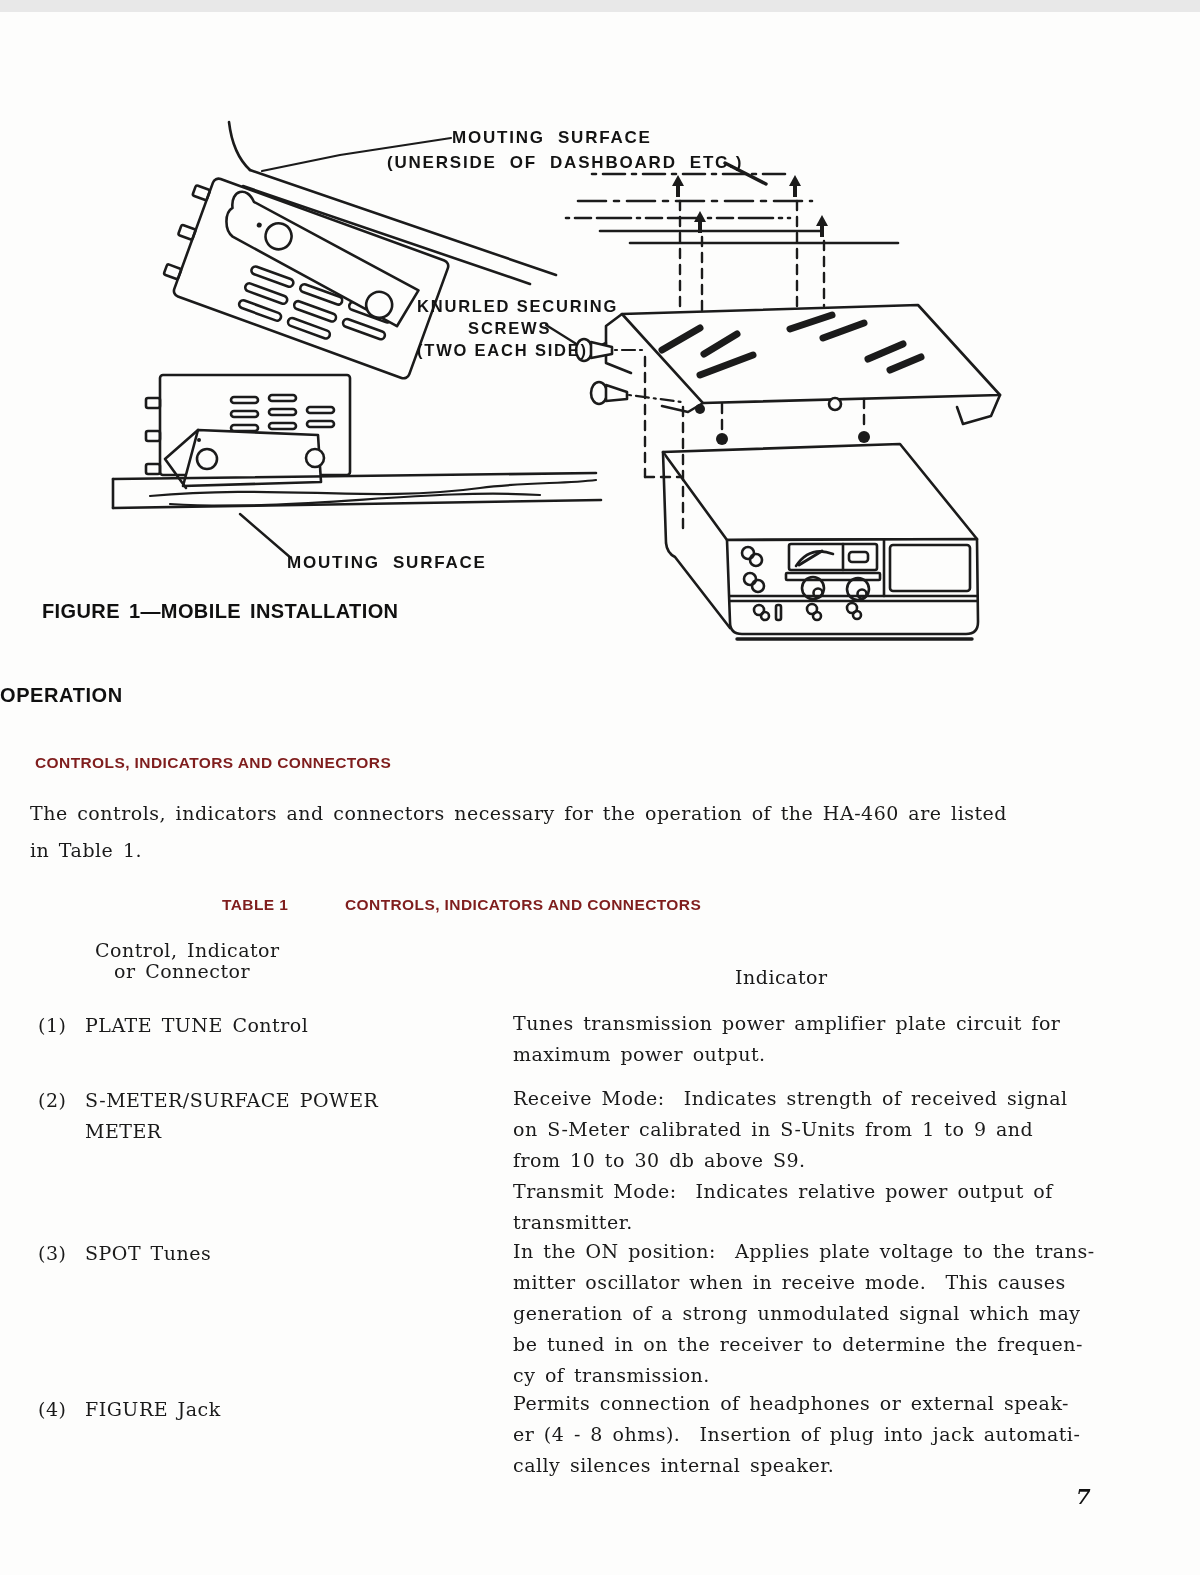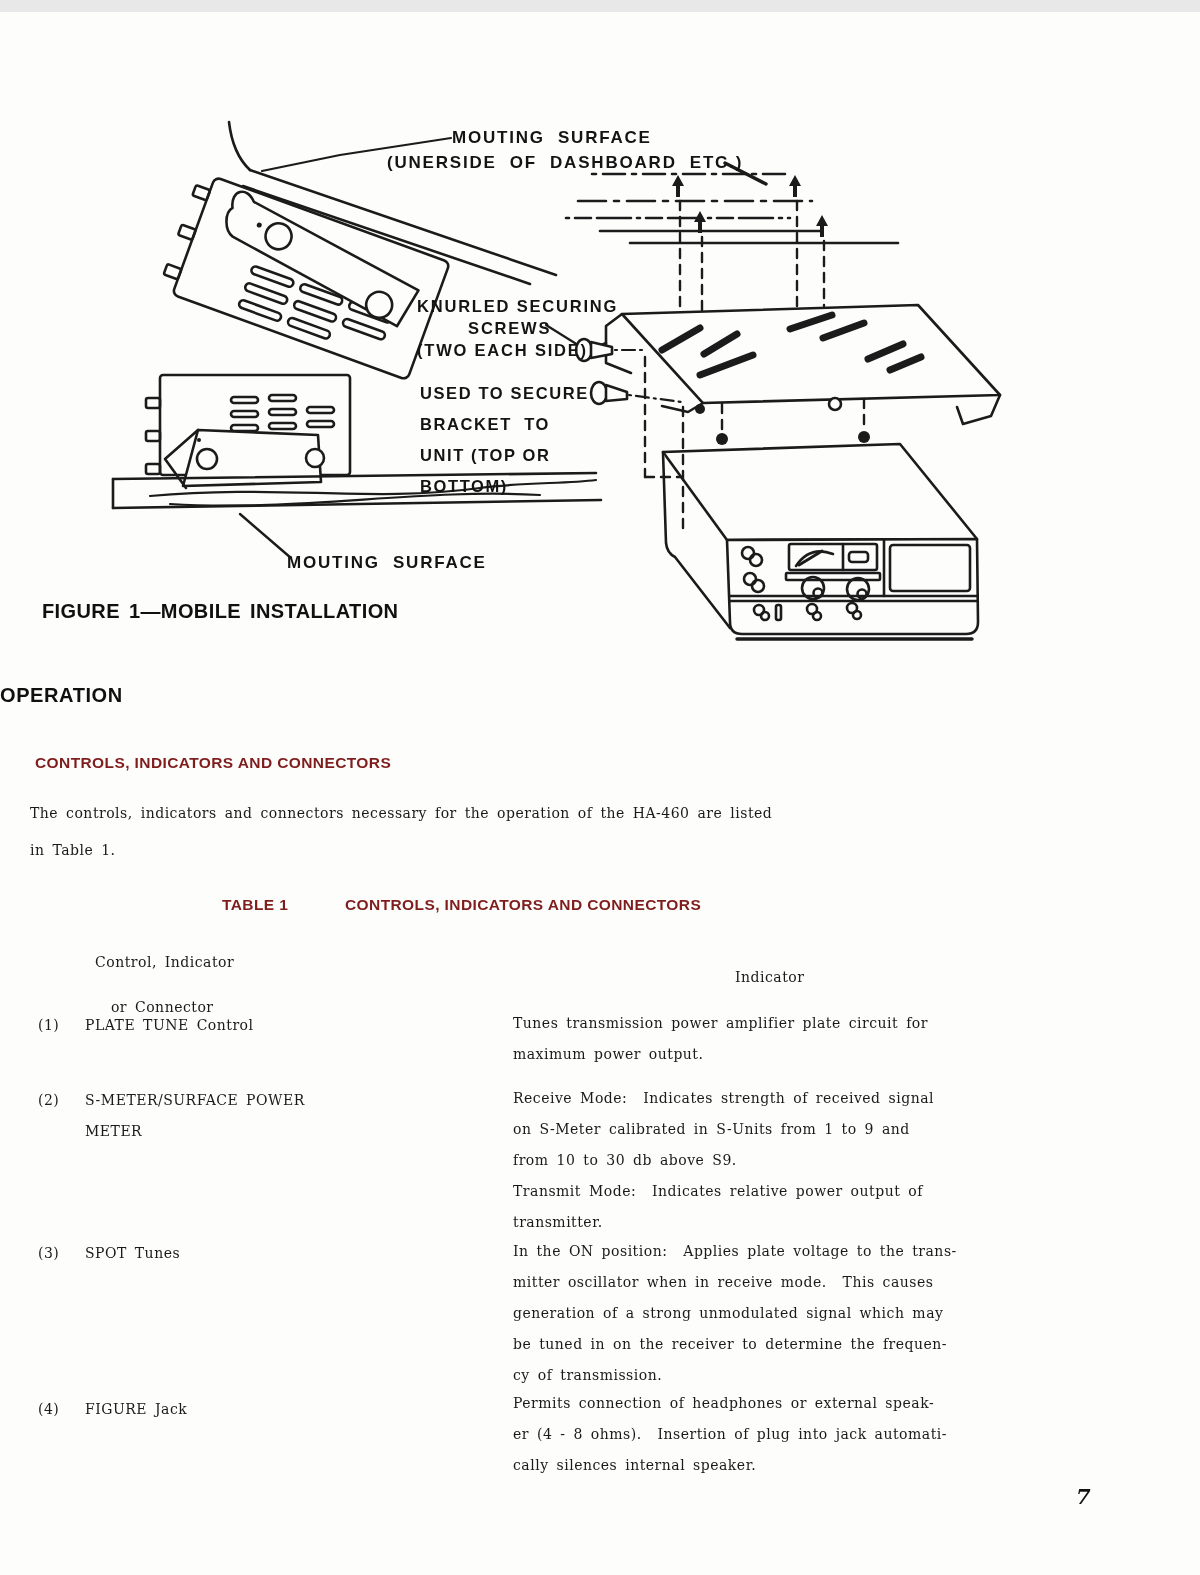--- a/index.html
+++ b/index.html
@@ -217,10 +217,6 @@
   <div class="abs figlabel" style="left:417px;top:283px">KNURLED SECURING
         SCREWS
 (TWO EACH SIDE)</div>
-  <div class="abs figlabel wide" style="left:420px;top:366px">USED TO SECURE
-BRACKET  TO
-UNIT (TOP OR
-BOTTOM)</div>
   <div class="abs figlabel big" style="left:287px;top:540px">MOUTING  SURFACE</div>
   <div class="abs caption" style="left:42px;top:588px">FIGURE 1—MOBILE INSTALLATION</div>
 

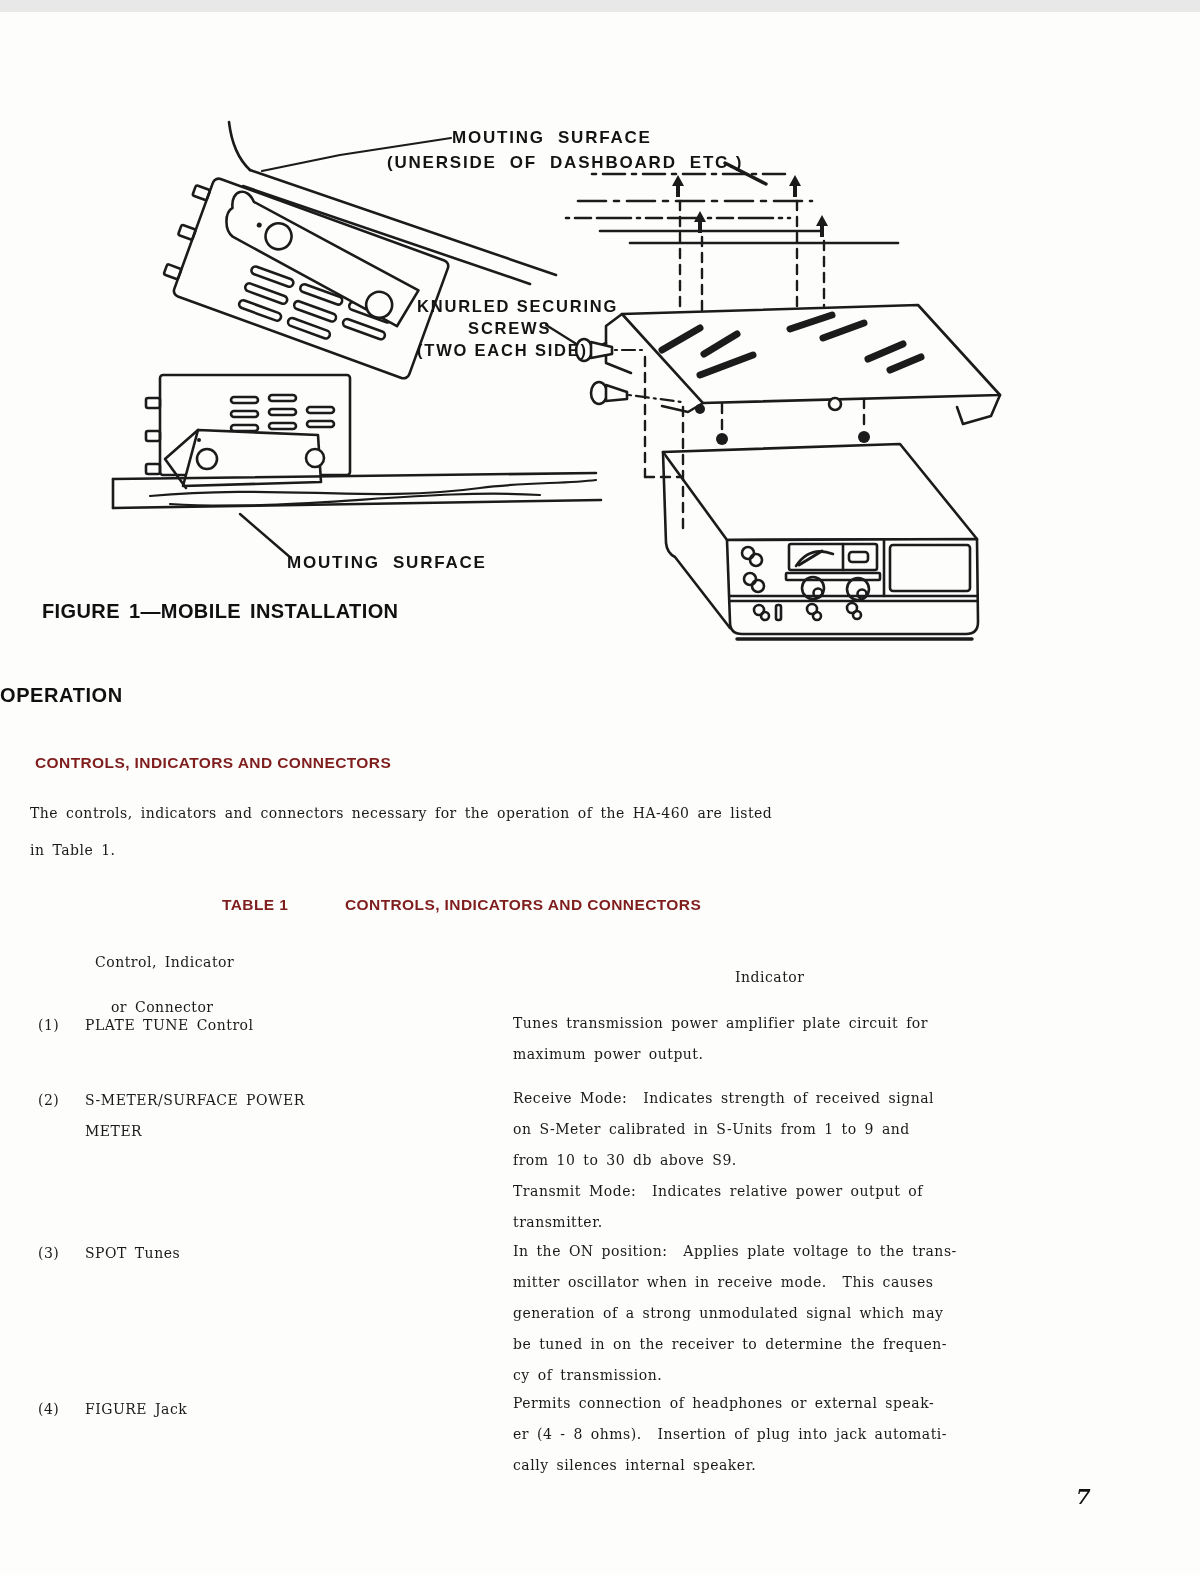--- a/index.html
+++ b/index.html
@@ -29,7 +29,7 @@
   }
   .serif{
     font-family:"DejaVu Serif","Liberation Serif",serif;
-    font-size:14px;letter-spacing:.5px;word-spacing:3px;
+    font-size:19px;letter-spacing:.5px;word-spacing:3px;
     line-height:31px;white-space:pre;color:#1a1a1a;
   }
   .intro{line-height:37px;}

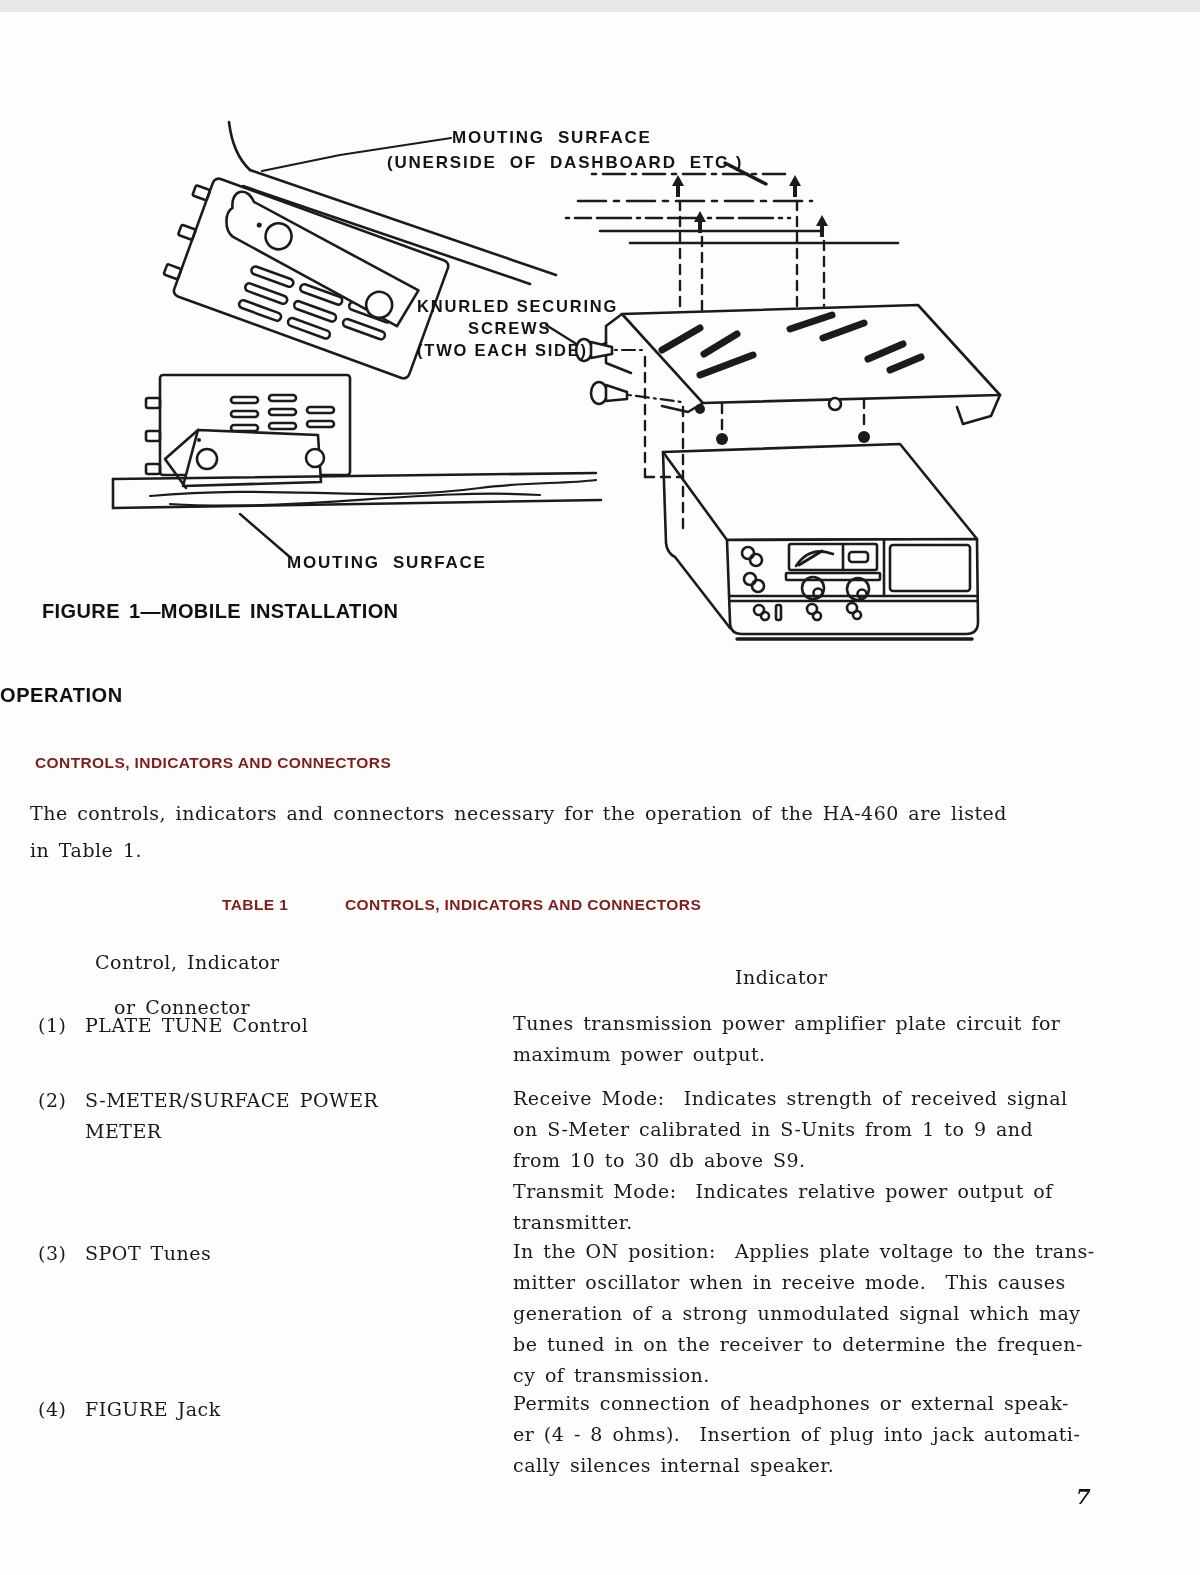--- a/index.html
+++ b/index.html
@@ -230,7 +230,7 @@
   <div class="abs subheading" style="left:222px;top:884px">TABLE 1</div>
   <div class="abs subheading" style="left:345px;top:884px">CONTROLS, INDICATORS AND CONNECTORS</div>
 
-  <div class="abs serif" style="left:95px;top:928px;line-height:45px">Control, Indicator
+  <div class="abs serif" style="left:95px;top:928px;line-height:21px">Control, Indicator
   or Connector</div>
   <div class="abs serif" style="left:735px;top:950px">Indicator</div>
 

